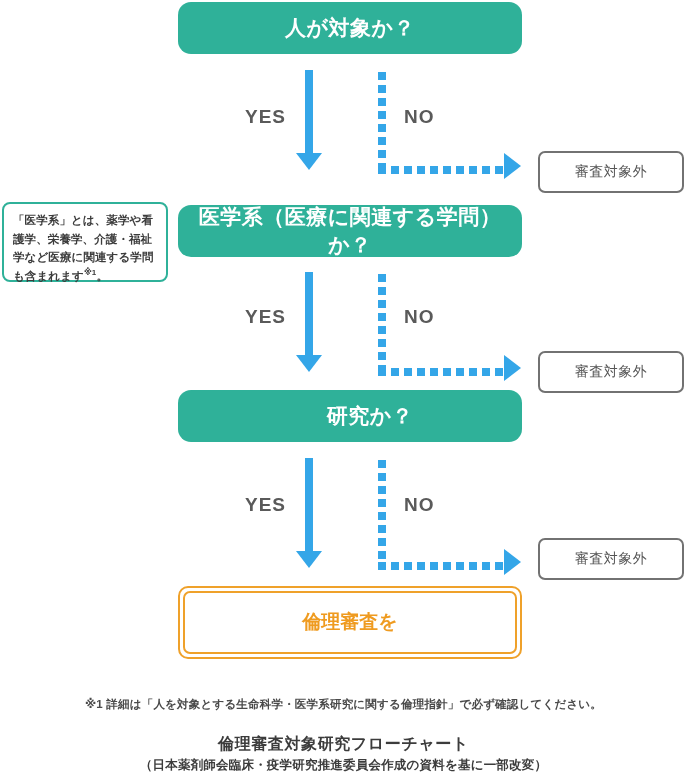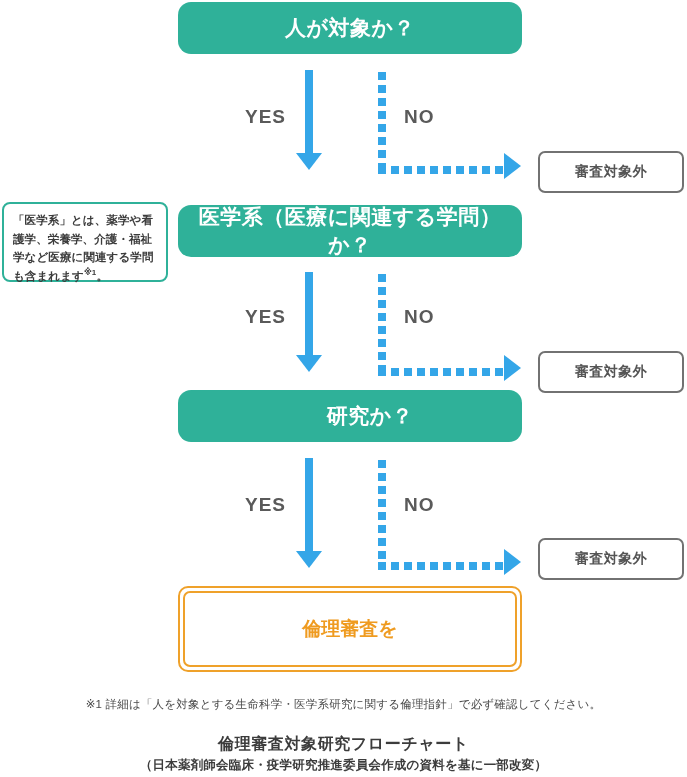--- a/index.html
+++ b/index.html
@@ -81,7 +81,7 @@
     justify-content: center;
     color: #555555;
     font-size: 14px;
-    font-weight: bold;
+    font-weight: normal;
     letter-spacing: 0.5px;
   }
   .outbox.o1 { left: 538px; top: 151px; }

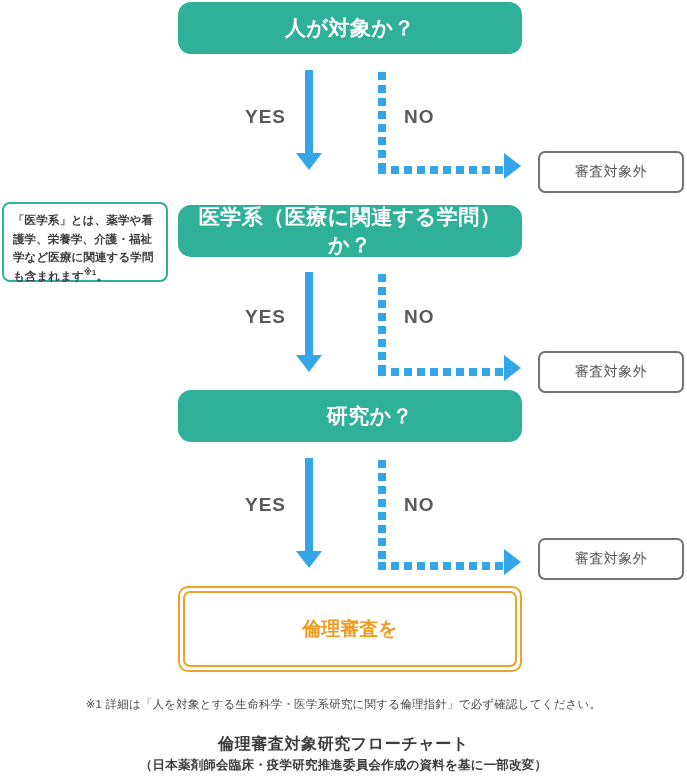--- a/index.html
+++ b/index.html
@@ -43,7 +43,7 @@
     left: 178px;
     top: 586px;
     width: 344px;
-    height: 86px;
+    height: 73px;
     box-sizing: border-box;
     border: 2px solid #efa12a;
     border-radius: 10px;

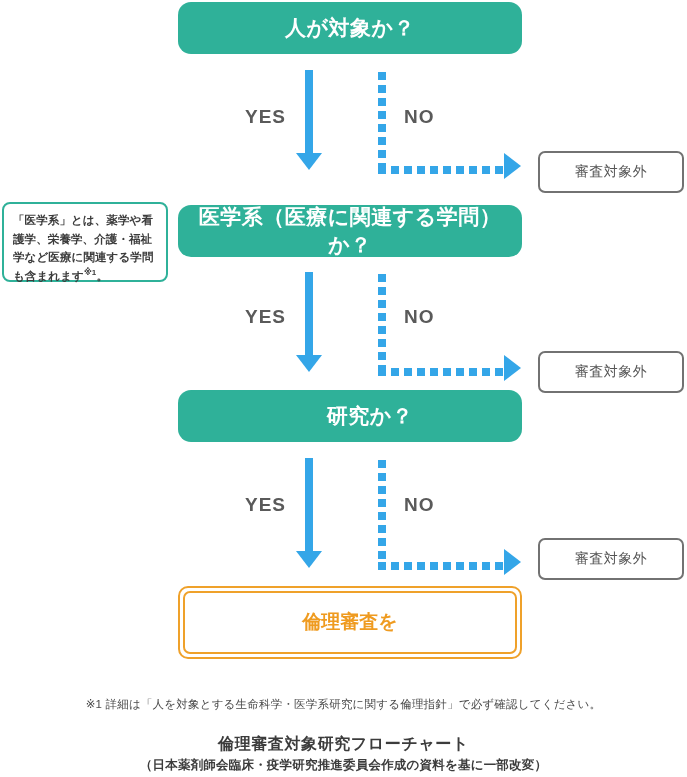--- a/index.html
+++ b/index.html
@@ -203,7 +203,7 @@
     text-align: center;
     color: #4a4a4a;
     font-size: 11.5px;
-    font-weight: normal;
+    font-weight: bold;
     letter-spacing: 0.2px;
   }
   .chart-title {

